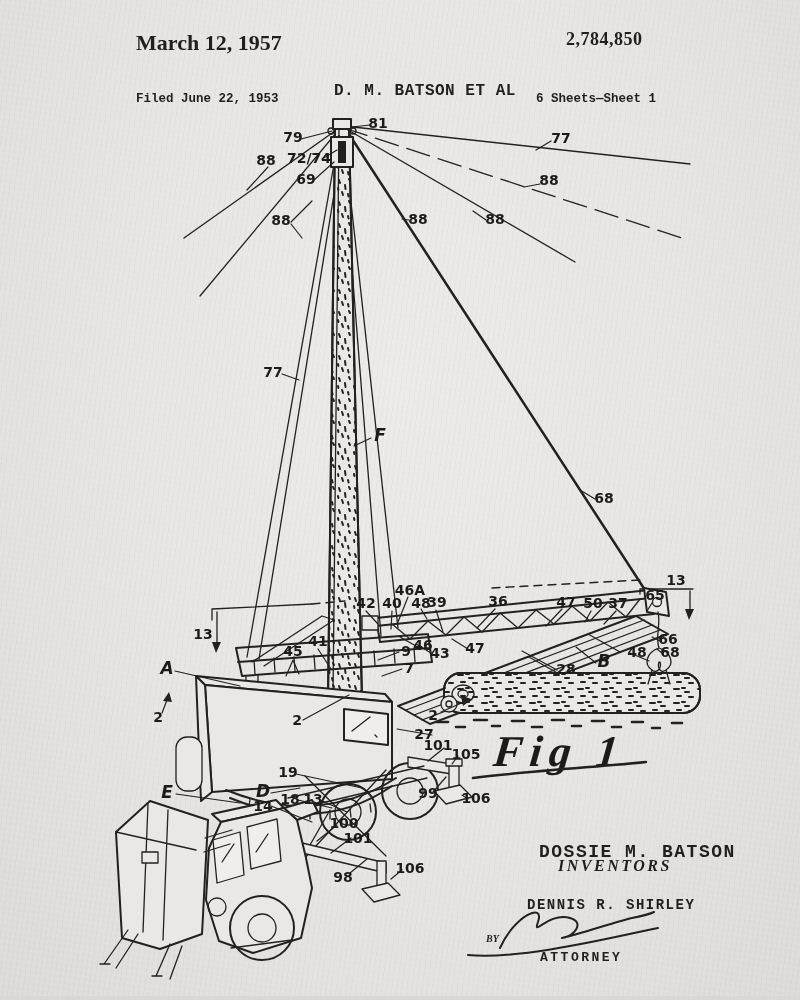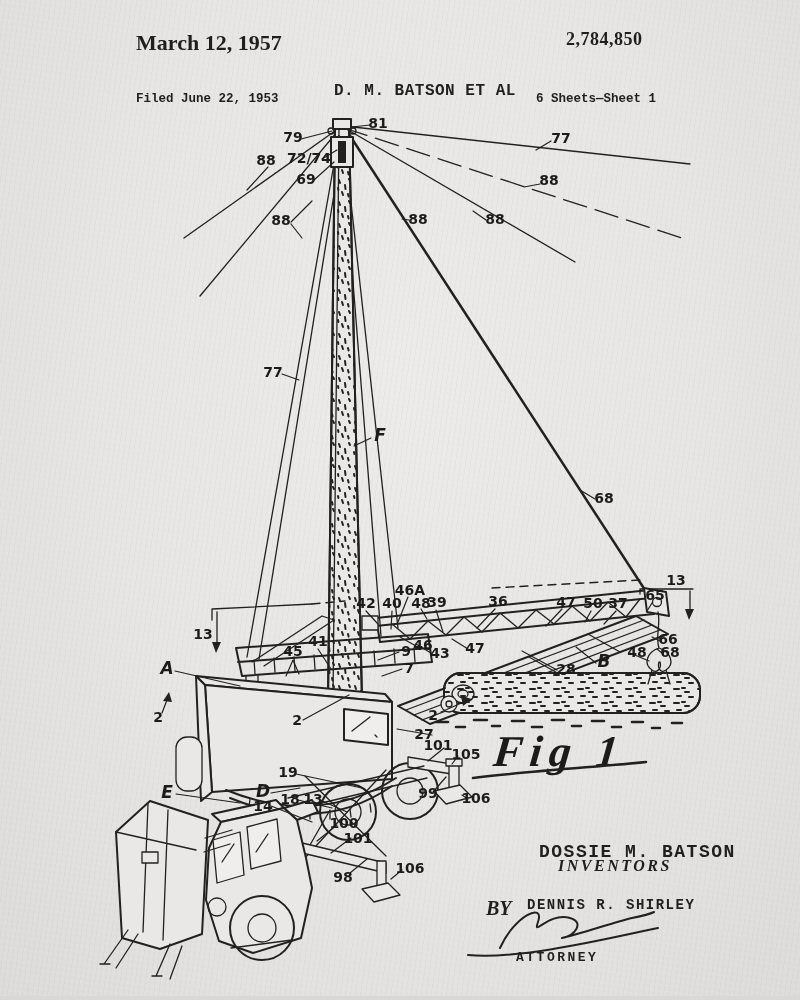--- a/index.html
+++ b/index.html
@@ -44,7 +44,7 @@
   .ftr{position:absolute;white-space:nowrap;}
   .inv-head{left:558px;top:857px;font-size:16px;letter-spacing:2.5px;font-style:italic;text-align:center;}
   .inv1{left:527px;top:842px;font-size:18px;letter-spacing:1.5px;margin-left:12px;}
-  .by{left:486px;top:897px;font-size:20px;font-style:italic;}
+  .by{left:486px;top:933px;font-size:10px;font-style:italic;}
   .inv2{left:527px;top:897px;font-size:14px;letter-spacing:1.5px;}
   .atty{left:516px;top:950px;font-size:13px;letter-spacing:2.5px;}
 </style>

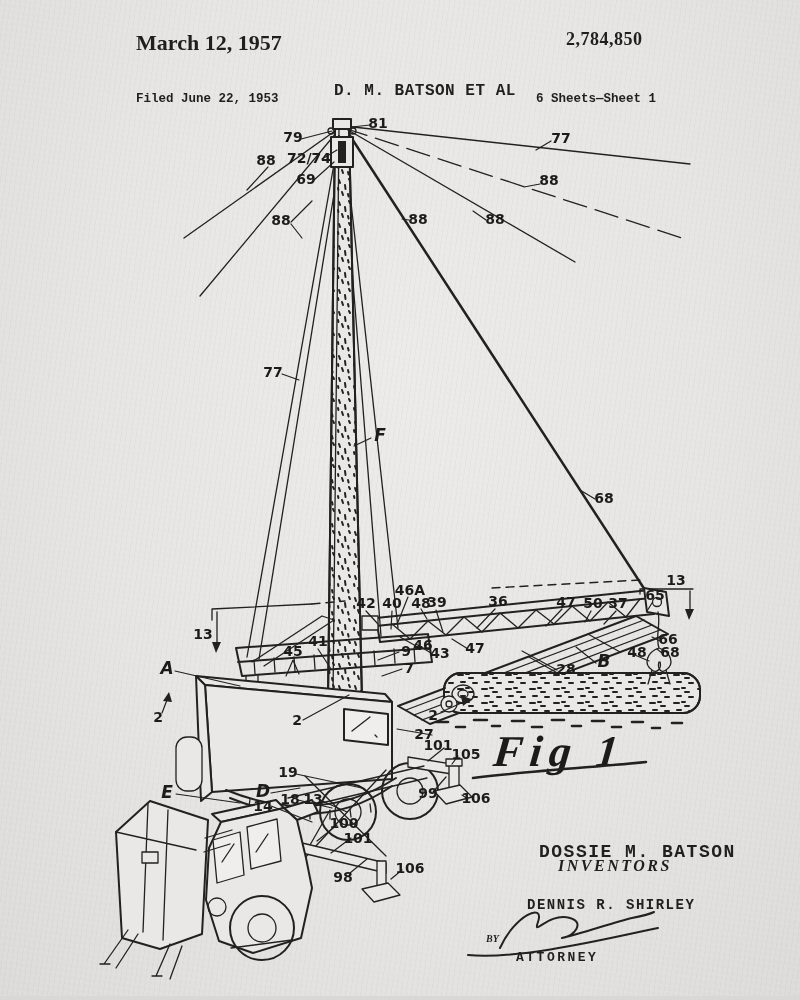--- a/index.html
+++ b/index.html
@@ -46,7 +46,7 @@
   .inv1{left:527px;top:842px;font-size:18px;letter-spacing:1.5px;margin-left:12px;}
   .by{left:486px;top:933px;font-size:10px;font-style:italic;}
   .inv2{left:527px;top:897px;font-size:14px;letter-spacing:1.5px;}
-  .atty{left:516px;top:950px;font-size:13px;letter-spacing:2.5px;}
+  .atty{left:540px;top:950px;font-size:13px;letter-spacing:2.5px;}
 </style>
 </head>
 <body>

